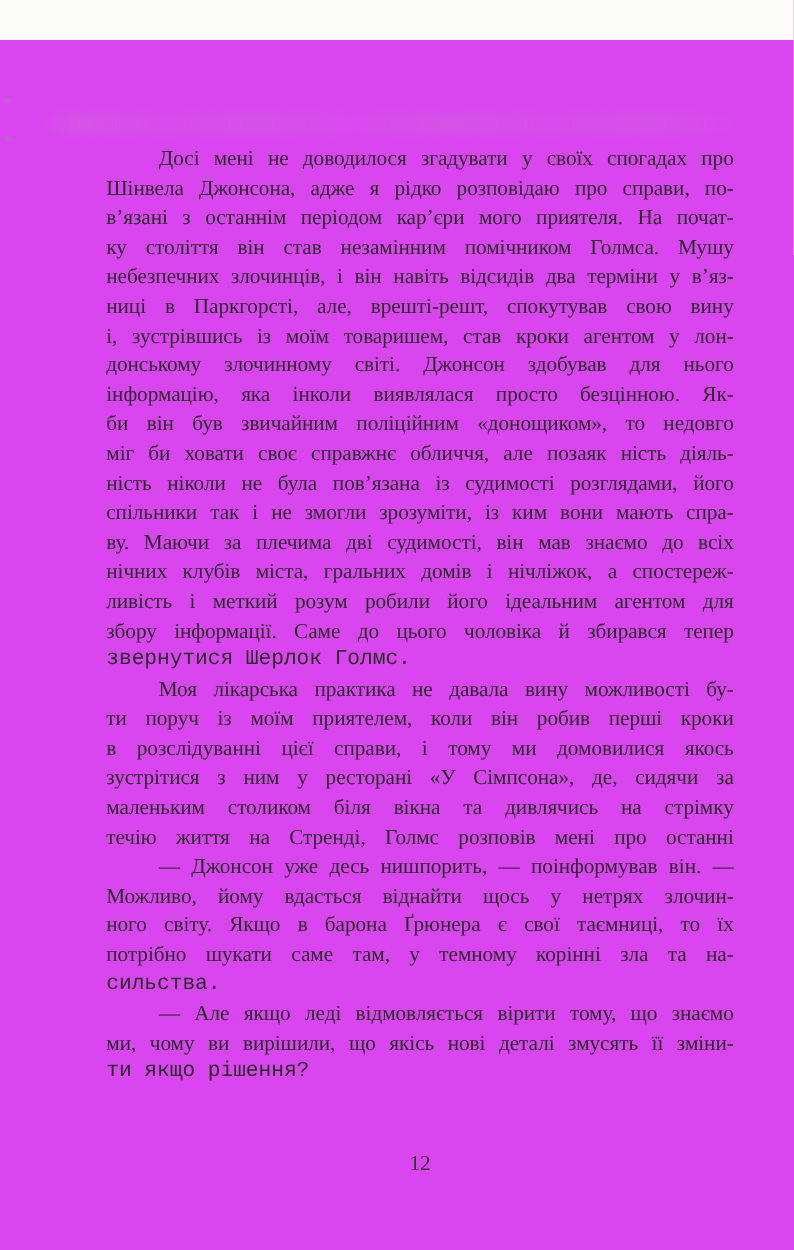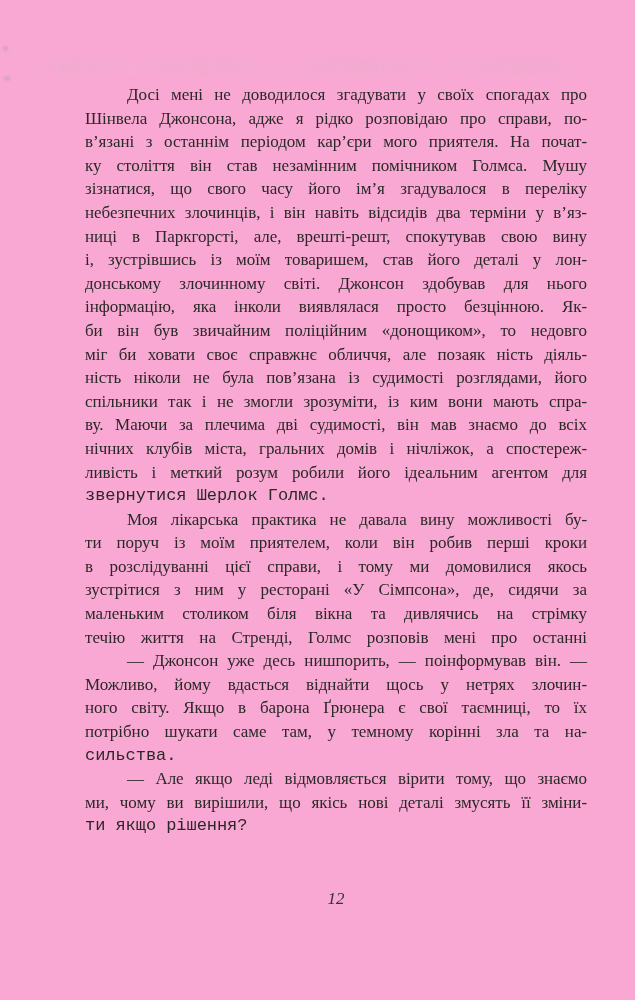--- a/index.html
+++ b/index.html
@@ -17,7 +17,8 @@
   .page {
     position: absolute;
     inset: 0;
-    background: #f9a8d4;
+    background: #d946ef;
+    margin-top: 32px;
   }
   
   .bleed-band {

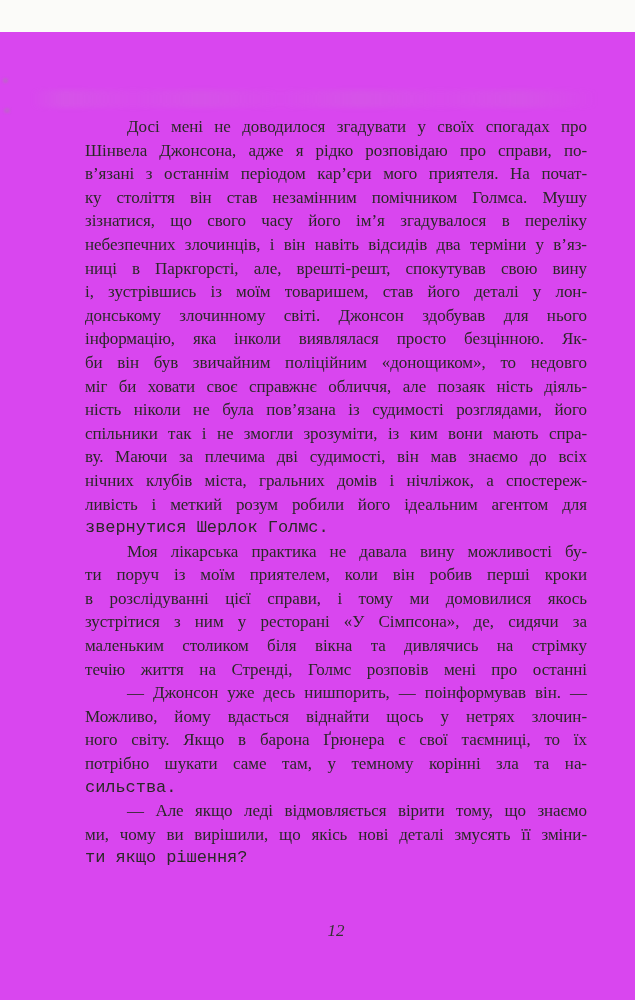--- a/index.html
+++ b/index.html
@@ -112,7 +112,6 @@
         <div class="line">Шінвела Джонсона, адже я рідко розповідаю про справи, по-</div>
         <div class="line">в’язані з останнім періодом кар’єри мого приятеля. На почат-</div>
         <div class="line">ку століття він став незамінним помічником Голмса. Мушу</div>
-        <div class="line">зізнатися, що свого часу його ім’я згадувалося в переліку</div>
         <div class="line">небезпечних злочинців, і він навіть відсидів два терміни у в’яз-</div>
         <div class="line">ниці в Паркгорсті, але, врешті-решт, спокутував свою вину</div>
         <div class="line">і, зустрівшись із моїм товаришем, став його деталі у лон-</div>

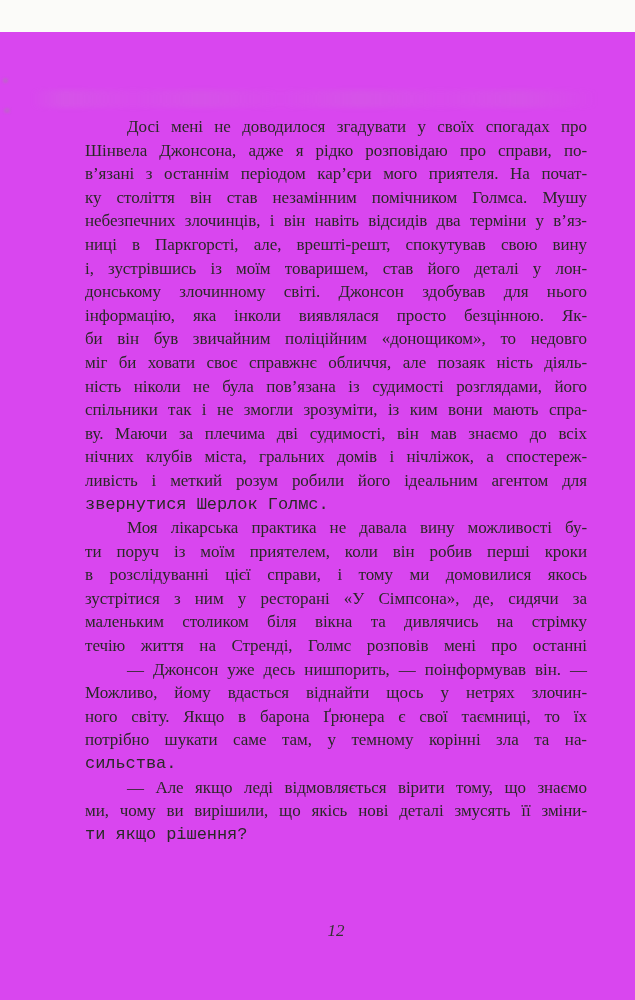--- a/index.html
+++ b/index.html
@@ -114,7 +114,7 @@
         <div class="line">ку століття він став незамінним помічником Голмса. Мушу</div>
         <div class="line">небезпечних злочинців, і він навіть відсидів два терміни у в’яз-</div>
         <div class="line">ниці в Паркгорсті, але, врешті-решт, спокутував свою вину</div>
-        <div class="line">і, зустрівшись із моїм товаришем, став його деталі у лон-</div>
+        <div class="line">і, зустрівшись із моїм товаришем, став кроки агентом у лон-</div>
         <div class="line">донському злочинному світі. Джонсон здобував для нього</div>
         <div class="line">інформацію, яка інколи виявлялася просто безцінною. Як-</div>
         <div class="line">би він був звичайним поліційним «донощиком», то недовго</div>

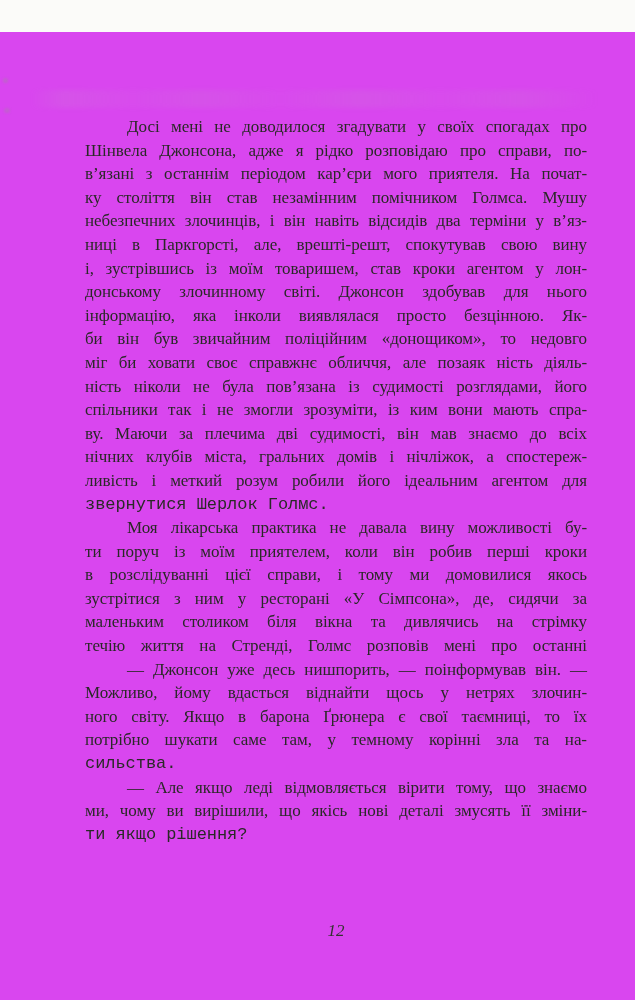--- a/index.html
+++ b/index.html
@@ -124,6 +124,7 @@
         <div class="line">ву. Маючи за плечима дві судимості, він мав знаємо до всіх</div>
         <div class="line">нічних клубів міста, гральних домів і нічліжок, а спостереж-</div>
         <div class="line">ливість і меткий розум робили його ідеальним агентом для</div>
+        <div class="line">збору інформації. Саме до цього чоловіка й збирався тепер</div>
         <div class="line last">звернутися Шерлок Голмс.</div>
       </div>
       <div class="para">

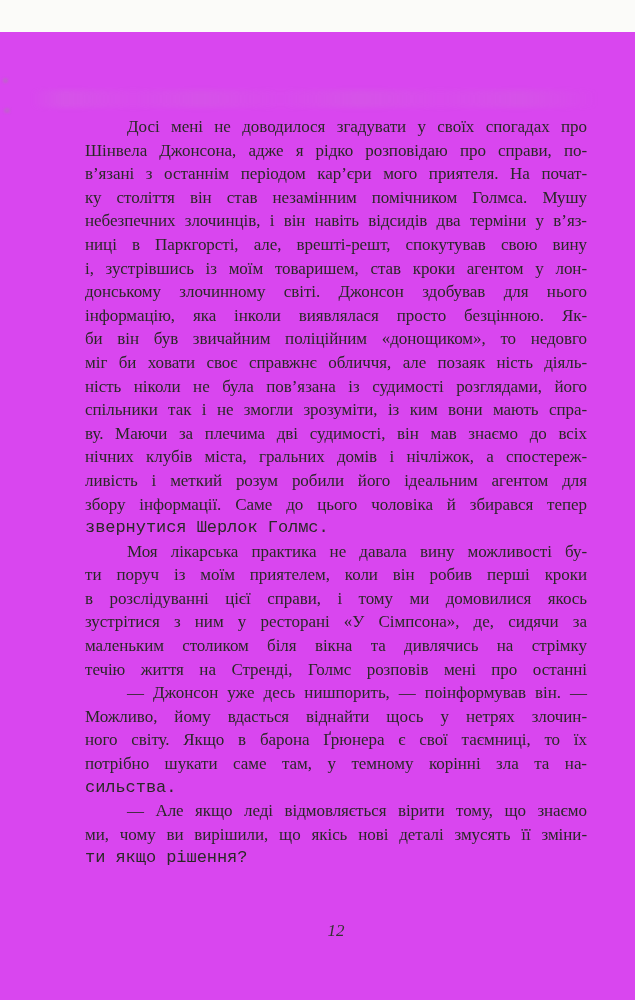--- a/index.html
+++ b/index.html
@@ -93,7 +93,6 @@
     top: 889px;
     width: 502px;
     text-align: center;
-    font-style: italic;
     font-size: 17px;
     color: #343330;
   }

